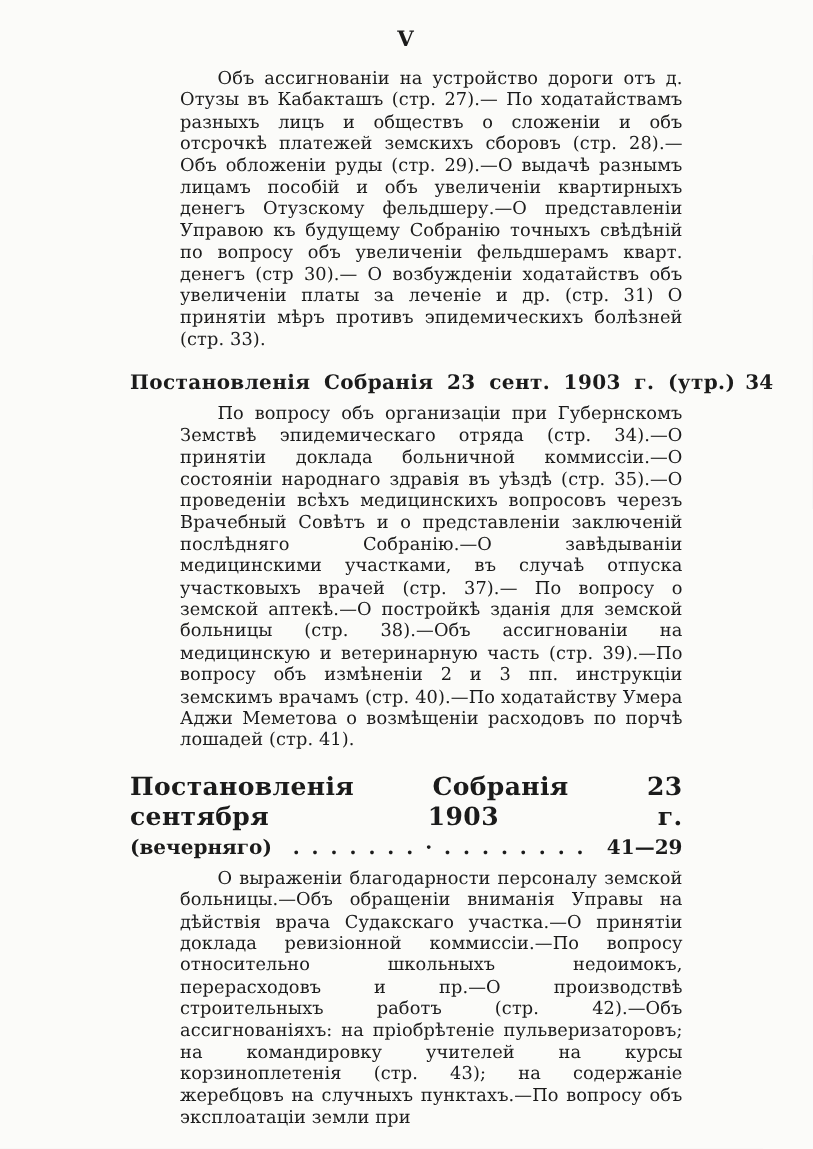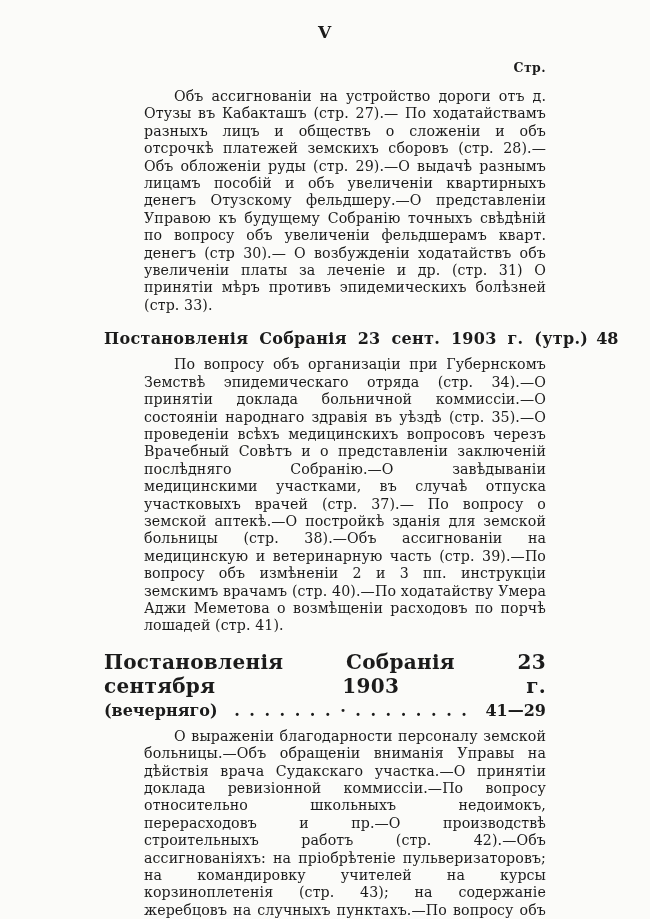--- a/index.html
+++ b/index.html
@@ -120,7 +120,6 @@
 
   <div class="content">
 
-    <div class="col-header">Стр.</div>
 
     <section class="entry first">
       <p class="body">Объ ассигнованіи на устройство дороги отъ д. Отузы въ Кабакташъ (стр. 27).— По ходатайствамъ разныхъ лицъ и обществъ о сложеніи и объ отсрочкѣ платежей земскихъ сборовъ (стр. 28).—Объ обложеніи руды (стр. 29).—О выдачѣ разнымъ лицамъ пособій и объ увеличеніи квартирныхъ денегъ Отузскому фельдшеру.—О представленіи Управою къ будущему Собранію точныхъ свѣдѣній по вопросу объ увеличеніи фельдшерамъ кварт. денегъ (стр 30).— О возбужденіи ходатайствъ объ увеличеніи платы за леченіе и др. (стр. 31) О принятіи мѣръ противъ эпидемическихъ болѣзней (стр. 33).</p>

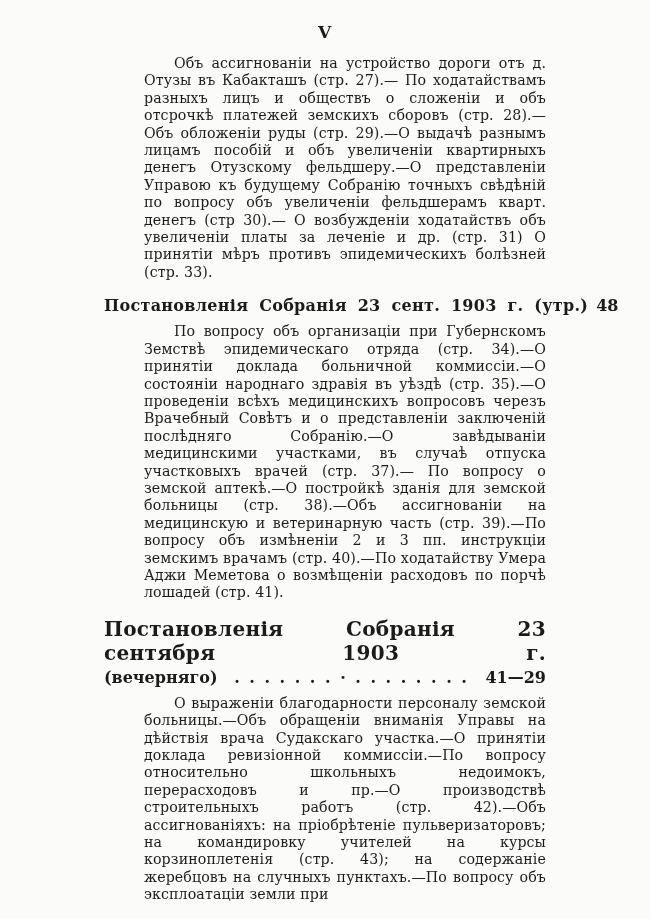--- a/index.html
+++ b/index.html
@@ -130,7 +130,7 @@
         <span class="heading">Постановленія Собранія 23 сент. 1903 г. (утр.)</span>
         <span class="pages-group">
           <span class="leader"></span>
-          <span class="pages">48</span>
+          <span class="pages">34</span>
         </span>
       </div>
       <p class="body">По вопросу объ организаціи при Губернскомъ Земствѣ эпидемическаго отряда (стр. 34).—О принятіи доклада больничной коммиссіи.—О состояніи народнаго здравія въ уѣздѣ (стр. 35).—О проведеніи всѣхъ медицинскихъ вопросовъ черезъ Врачебный Совѣтъ и о представленіи заключеній послѣдняго Собранію.—О завѣдываніи медицинскими участками, въ случаѣ отпуска участковыхъ врачей (стр. 37).— По вопросу о земской аптекѣ.—О постройкѣ зданія для земской больницы (стр. 38).—Объ ассигнованіи на медицинскую и ветеринарную часть (стр. 39).—По вопросу объ измѣненіи 2 и 3 пп. инструкціи земскимъ врачамъ (стр. 40).—По ходатайству Умера Аджи Меметова о возмѣщеніи расходовъ по порчѣ лошадей (стр. 41).</p>

